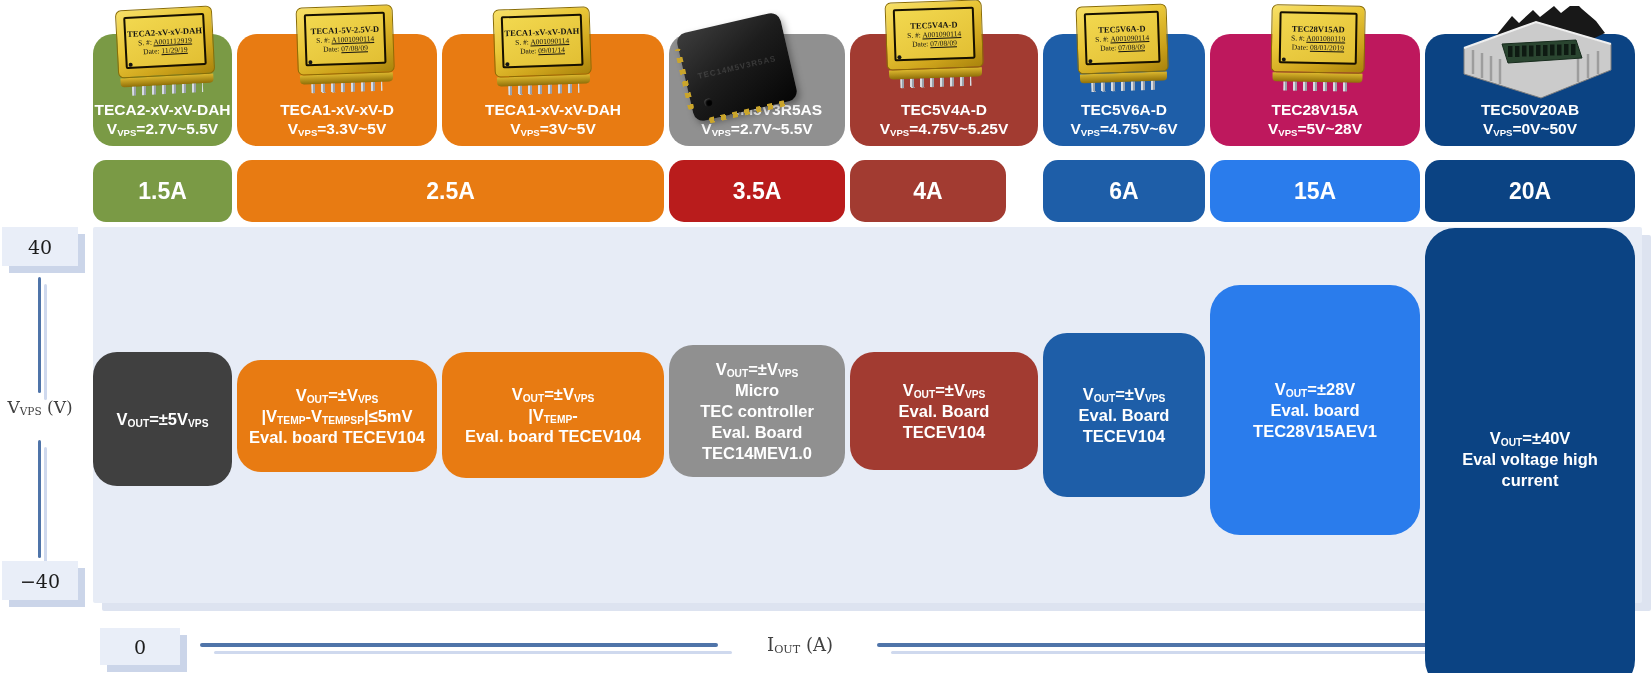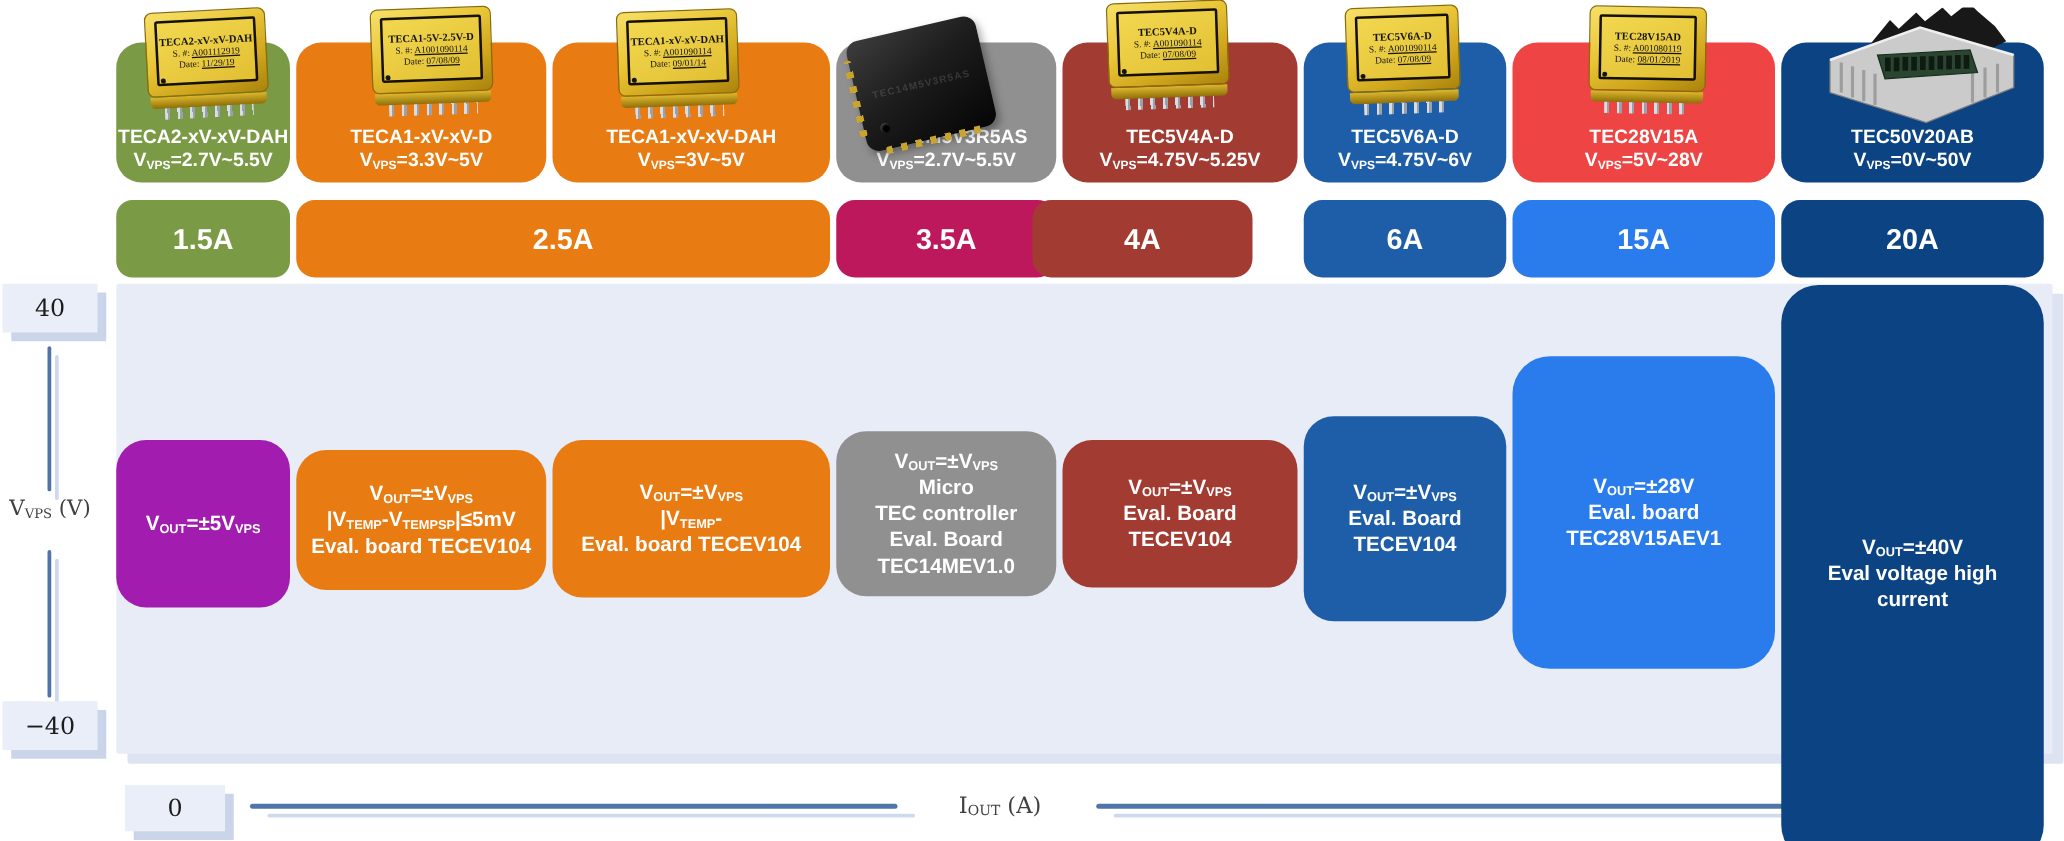--- a/index.html
+++ b/index.html
@@ -302,7 +302,7 @@
   </div>
       <div class="colwrap">
 
-    <div class="prod c7" style="background: #ef4444;">
+    <div class="prod c7" style="background: #be185d;">
       <div>TEC28V15A</div>
       <div>V<sub>VPS</sub>=5V~28V</div>
     </div>

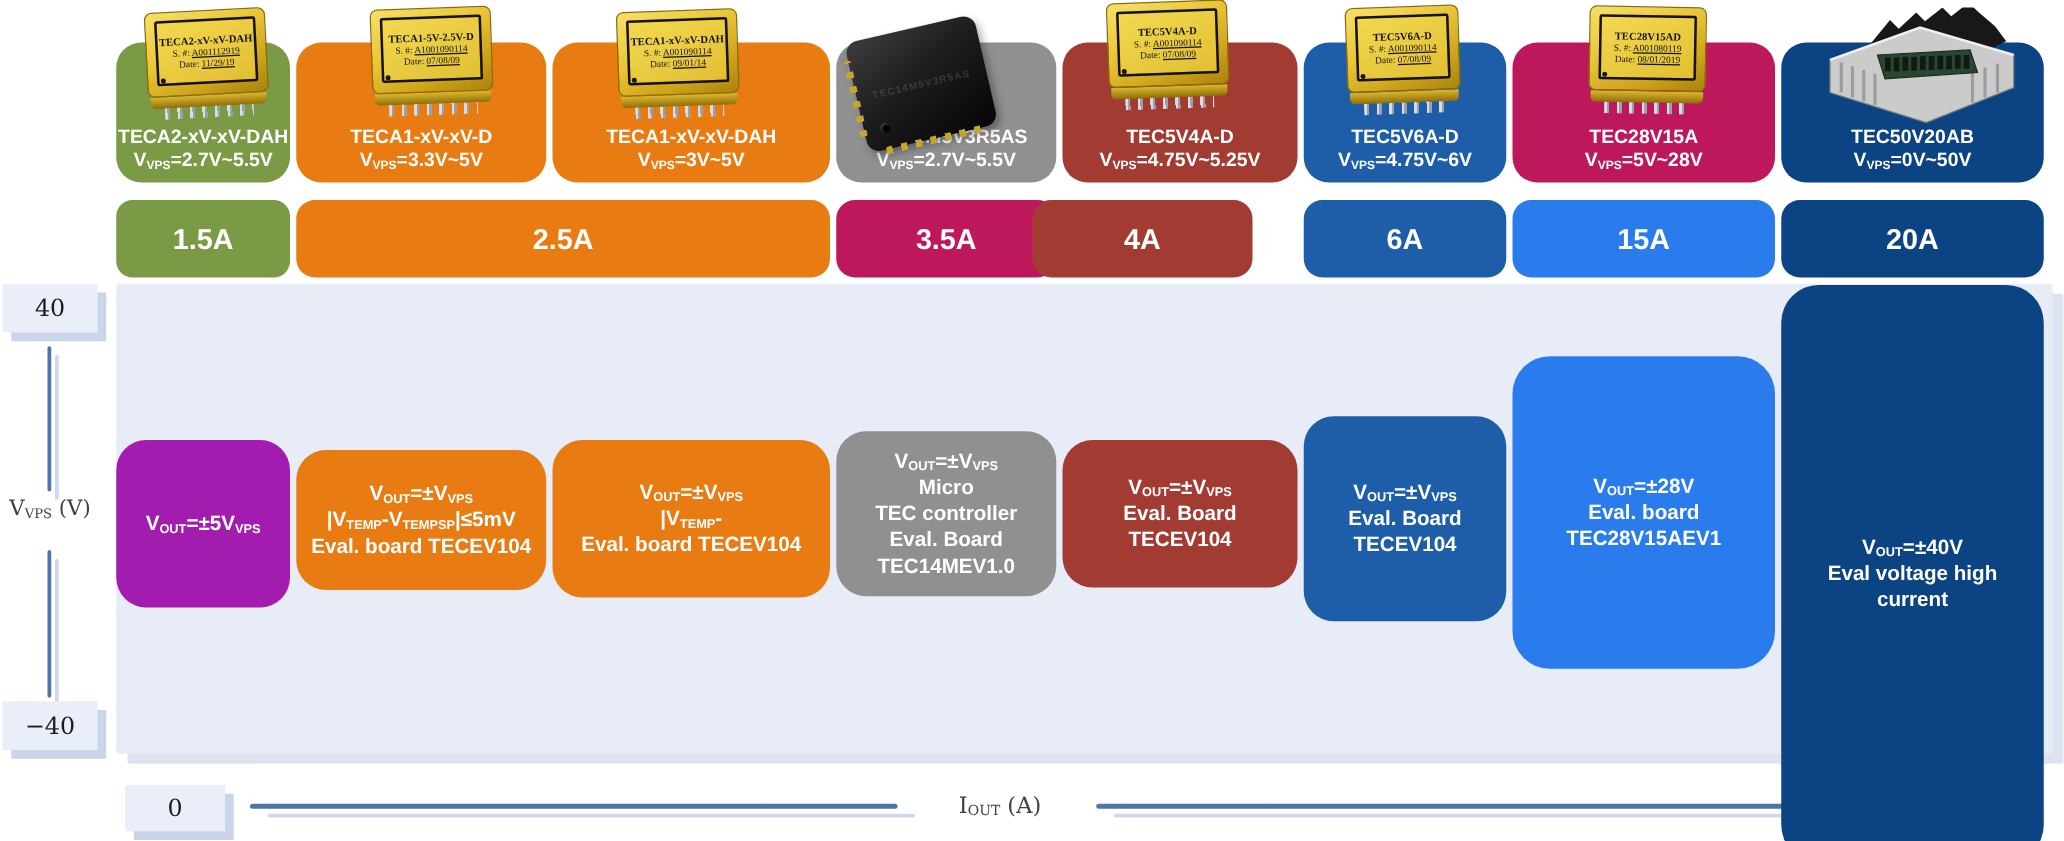--- a/index.html
+++ b/index.html
@@ -131,7 +131,7 @@
   <div id="current-row">
       <div class="cur cr1" style="background: rgb(122, 154, 69); border-radius: 13px;">1.5A</div>
       <div class="cur cr2" style="background: rgb(232, 123, 18);">2.5A</div>
-      <div class="cur cr3" style="background: #be185d;">3.5A</div>
+      <div class="cur cr3" style="background: #b91c1c;">3.5A</div>
       <div class="cur cr4" style="background: rgb(162, 59, 49);">4A</div>
       <div class="cur cr5" style="background: rgb(30, 94, 168);">6A</div>
       <div class="cur cr6" style="background: rgb(42, 124, 236);">15A</div>

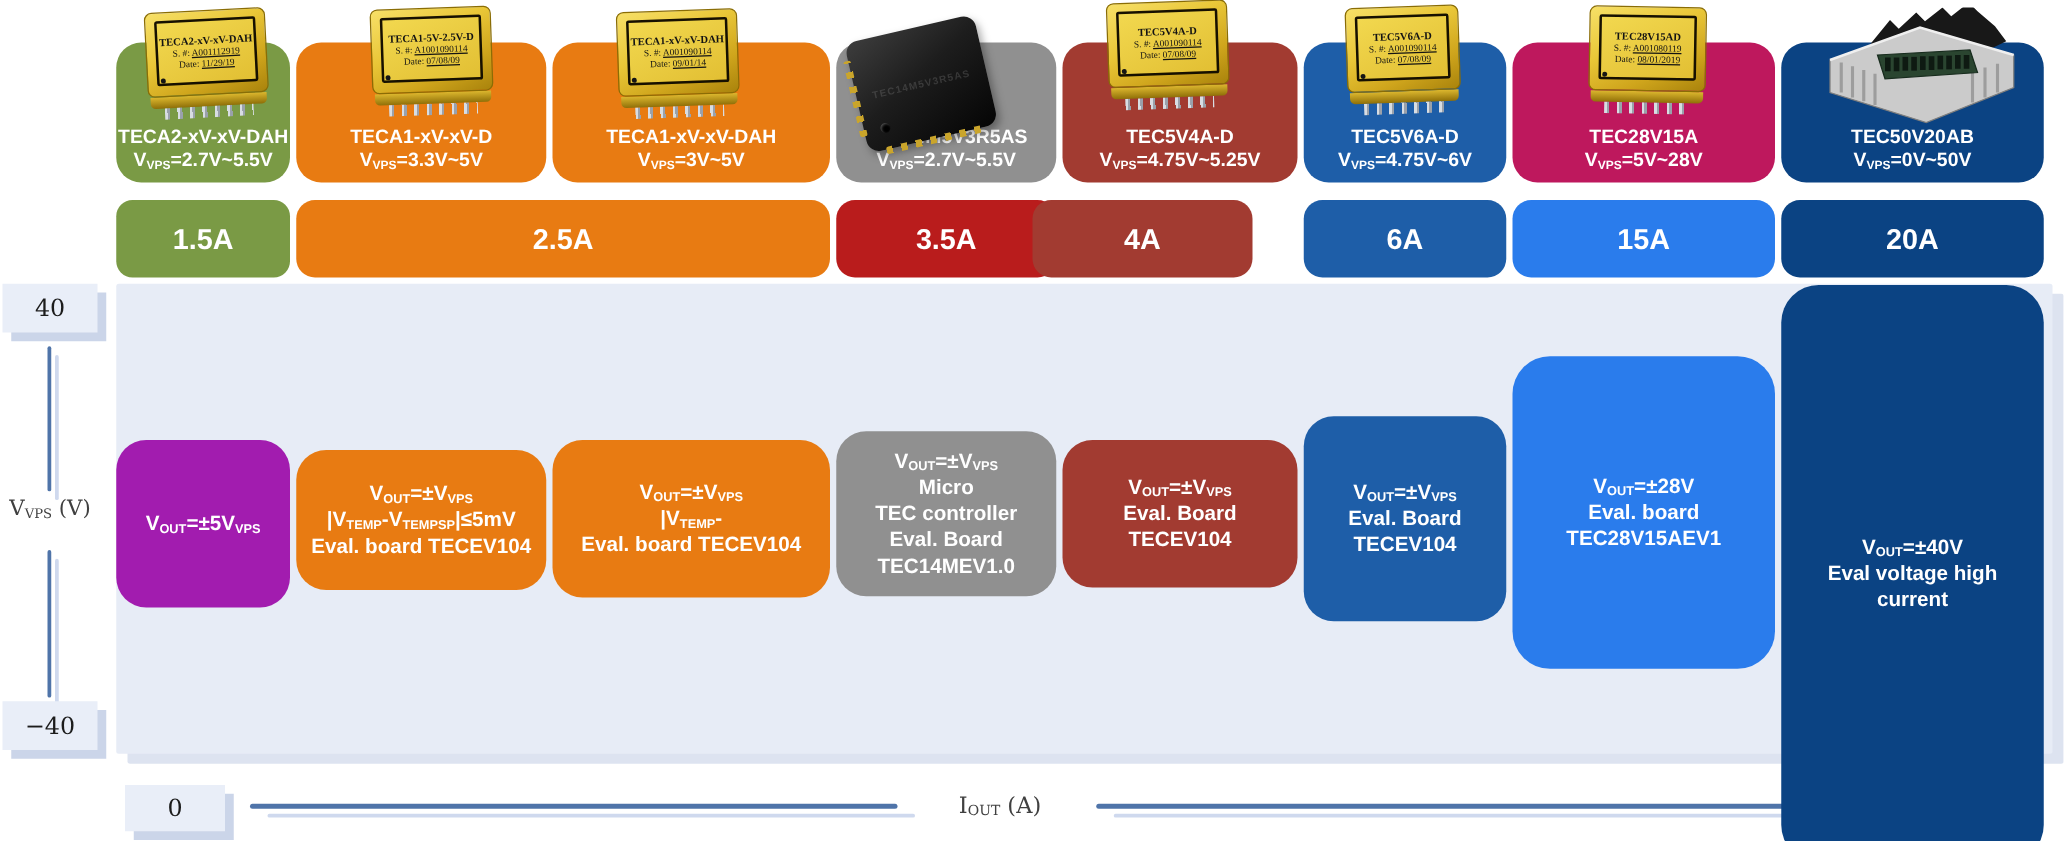--- a/index.html
+++ b/index.html
@@ -25,7 +25,7 @@
   .cur{position:absolute;top:160px;height:62px;border-radius:15px;color:#fff;
        display:flex;align-items:center;justify-content:center;font-weight:bold;font-size:23px;z-index:1;}
   .cr1{left:93px;width:139px}.cr2{left:237px;width:427px}.cr3{left:669px;width:176px}
-  .cr4{left:826px;width:176px}.cr5{left:1043px;width:162px}.cr6{left:1210px;width:210px}
+  .cr4{left:850px;width:156px}.cr5{left:1043px;width:162px}.cr6{left:1210px;width:210px}
   .cr7{left:1425px;width:210px}
 
   

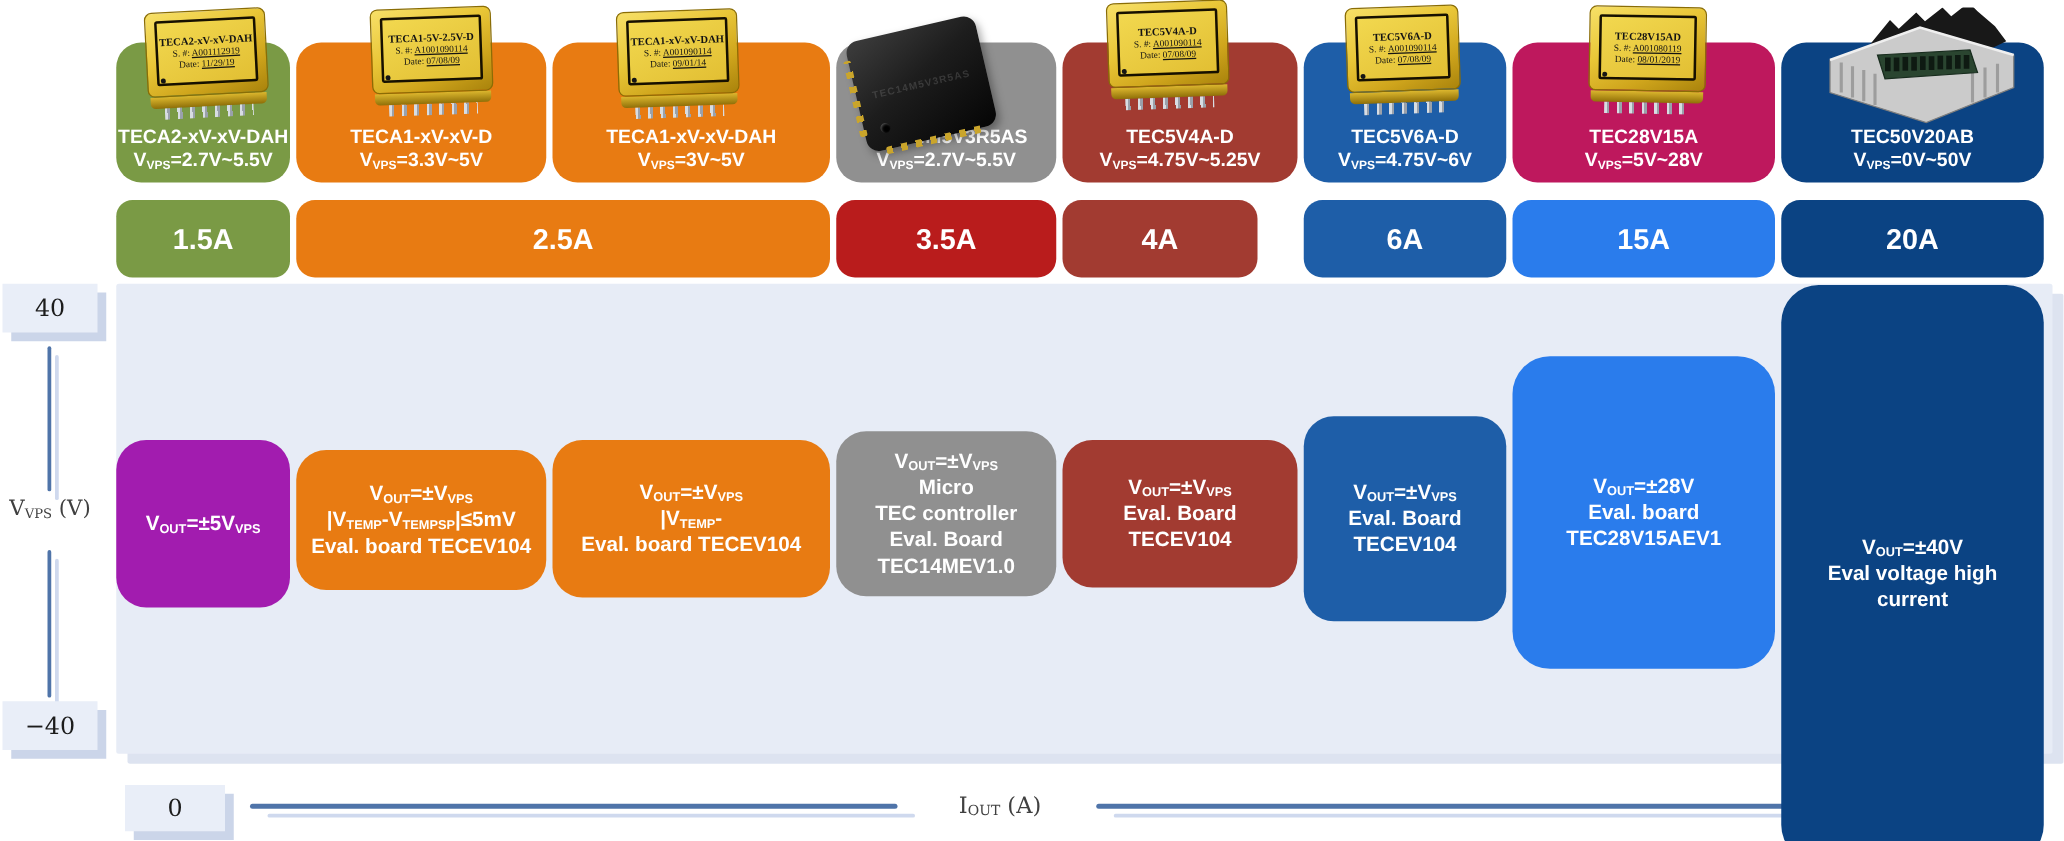--- a/index.html
+++ b/index.html
@@ -158,7 +158,7 @@
       <div class="chip-pins"></div>
     </div>
 
-    <div class="main c1 m1" style="background: #a21caf;">
+    <div class="main c1 m1" style="background: #404040;">
       <div class="main-text">
             <div class="cap-line">V<sub>OUT</sub>=±5V<sub>VPS</sub></div>
           </div>

